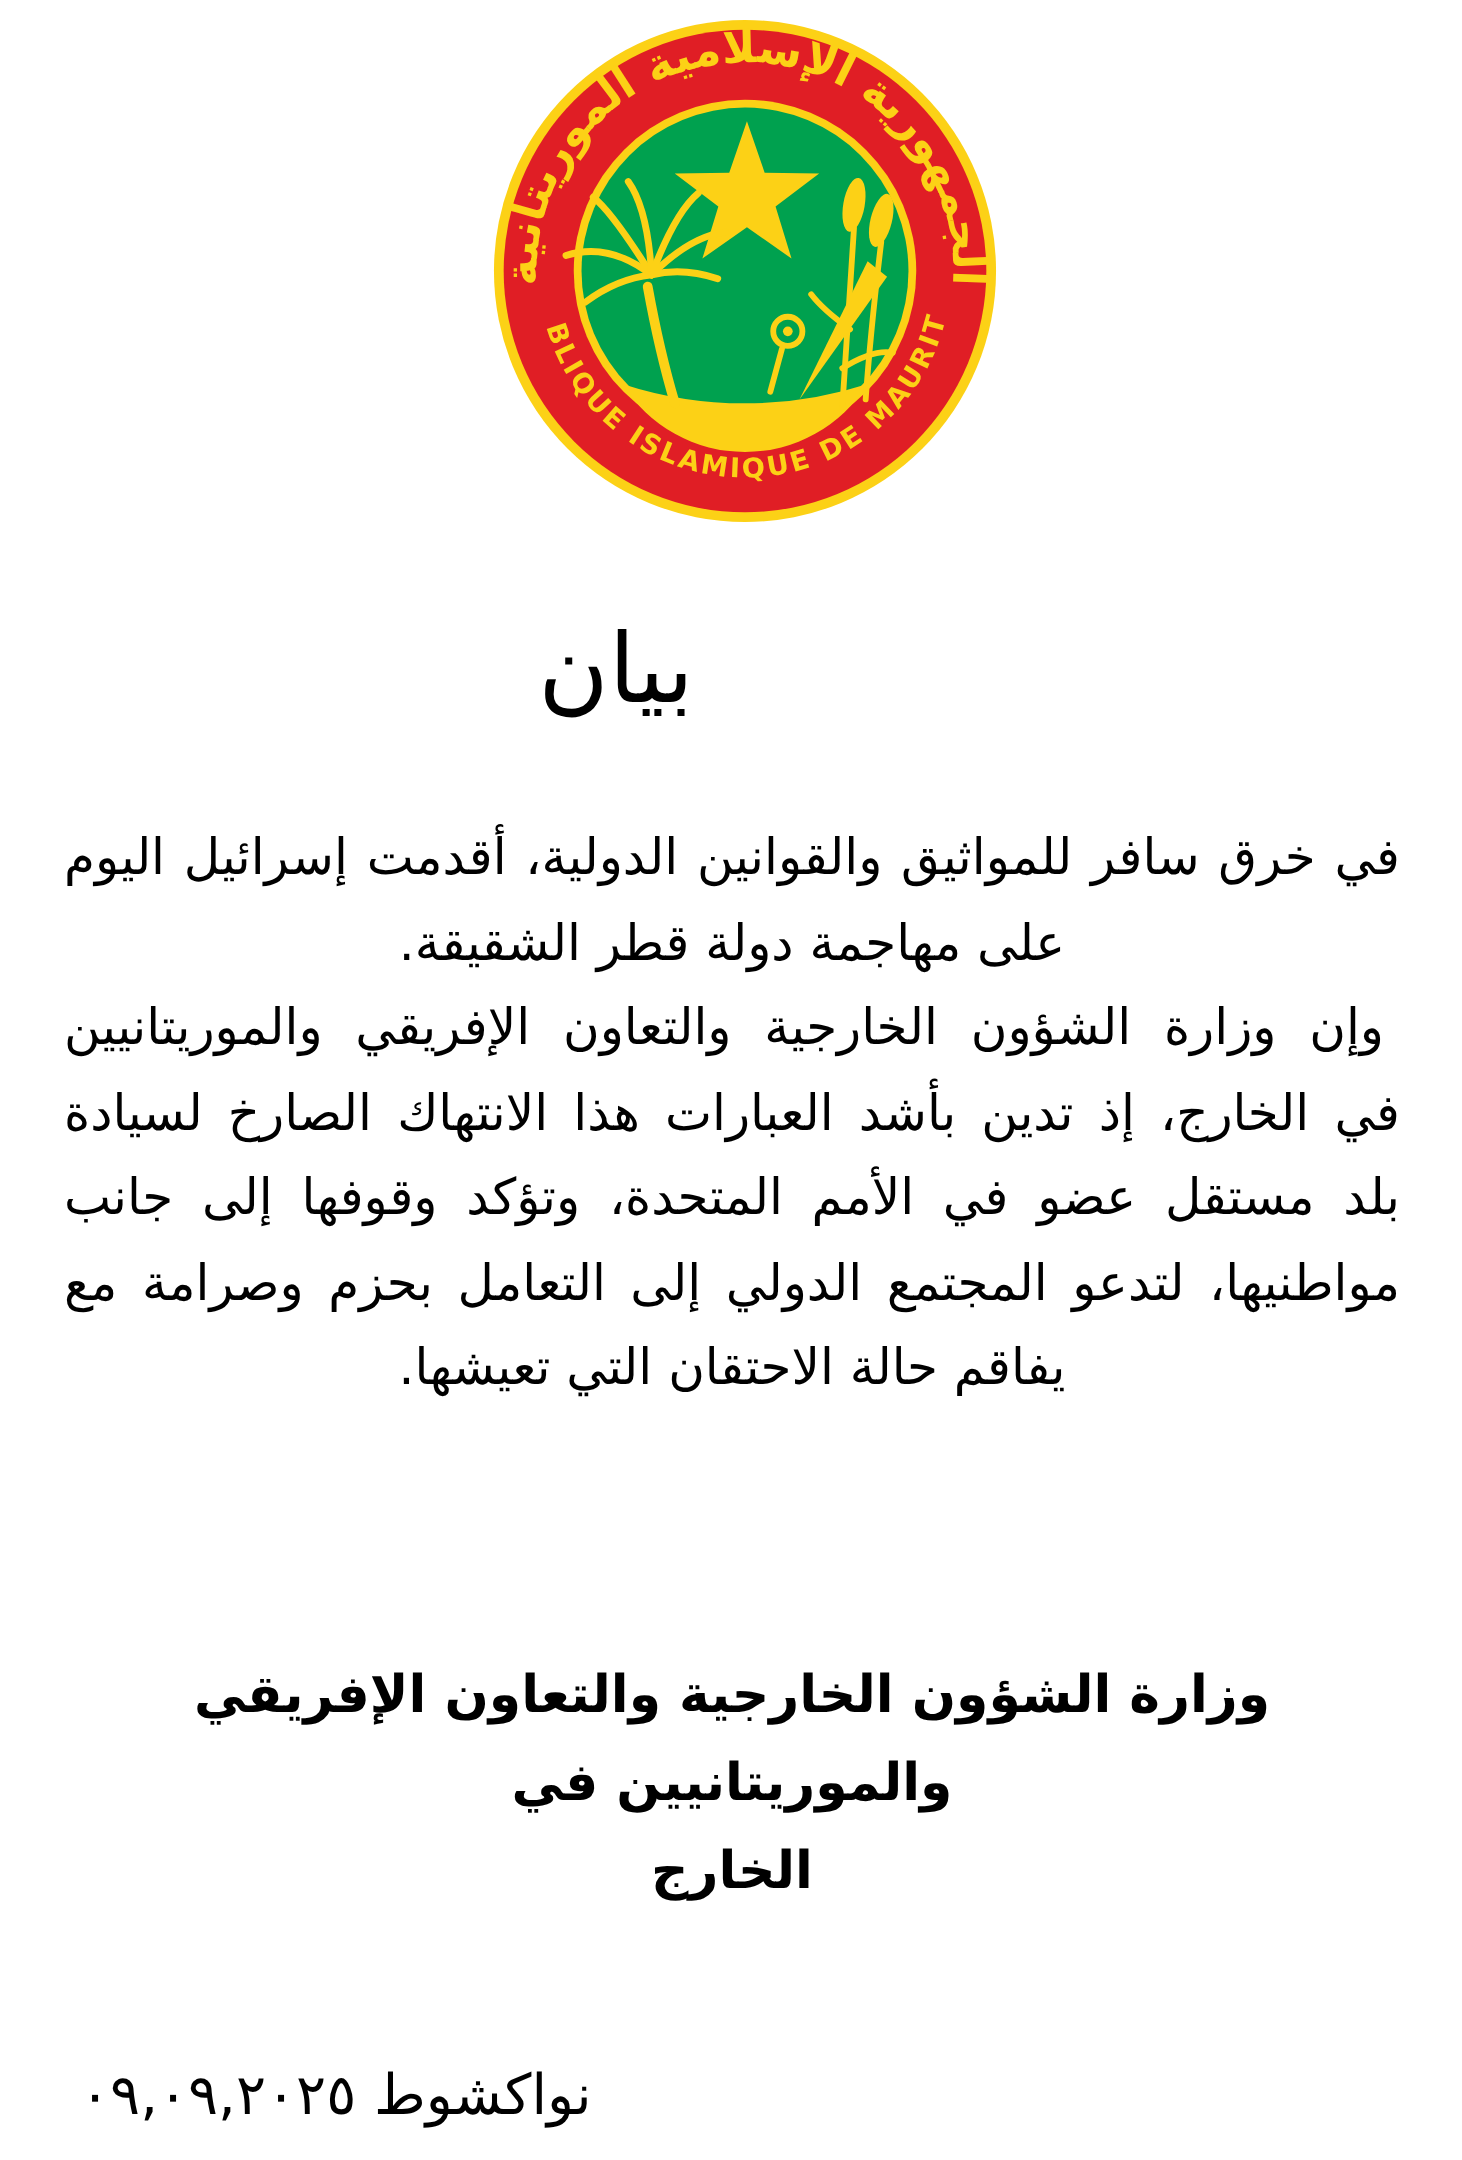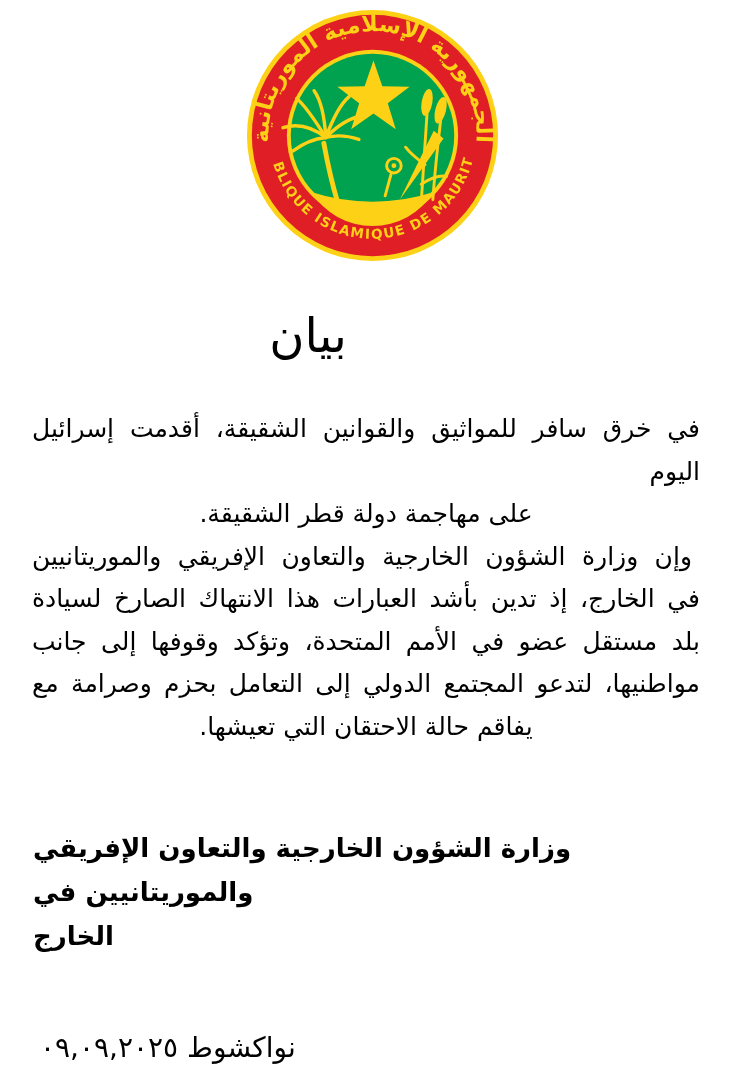--- a/index.html
+++ b/index.html
@@ -115,7 +115,7 @@
   <h1 class="title">بيان</h1>
 
   <div class="body-text">
-    <div class="jline">في خرق سافر للمواثيق والقوانين الشقيقة، أقدمت إسرائيل اليوم</div>
+    <div class="jline">في خرق سافر للمواثيق والقوانين الدولية، أقدمت إسرائيل اليوم</div>
     <div class="rline">على مهاجمة دولة قطر الشقيقة.</div>
     <div class="jline indent">وإن وزارة الشؤون الخارجية والتعاون الإفريقي والموريتانيين</div>
     <div class="jline">في الخارج، إذ تدين بأشد العبارات هذا الانتهاك الصارخ لسيادة</div>

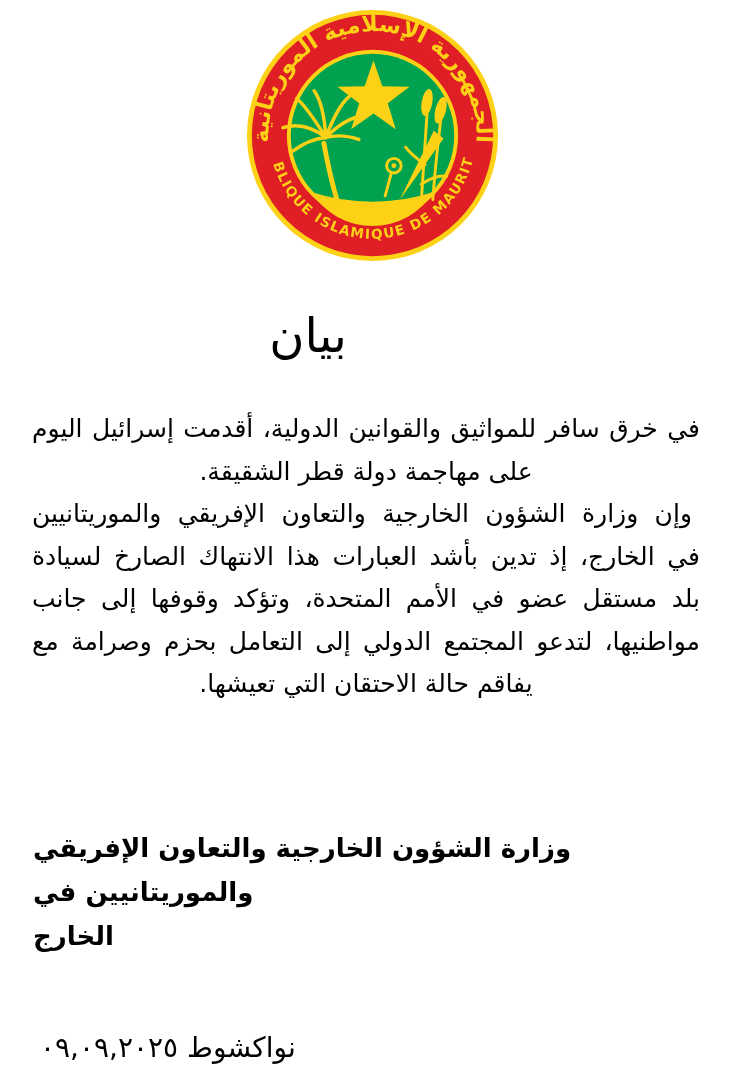--- a/index.html
+++ b/index.html
@@ -47,7 +47,7 @@
   .indent{padding-right:8px;}
   .signature{
     position:absolute;top:826px;left:33px;width:666px;
-    direction:rtl;text-align:left;
+    direction:rtl;text-align:center;
     font-weight:bold;font-size:26px;line-height:44px;
   }
   .dateline{

